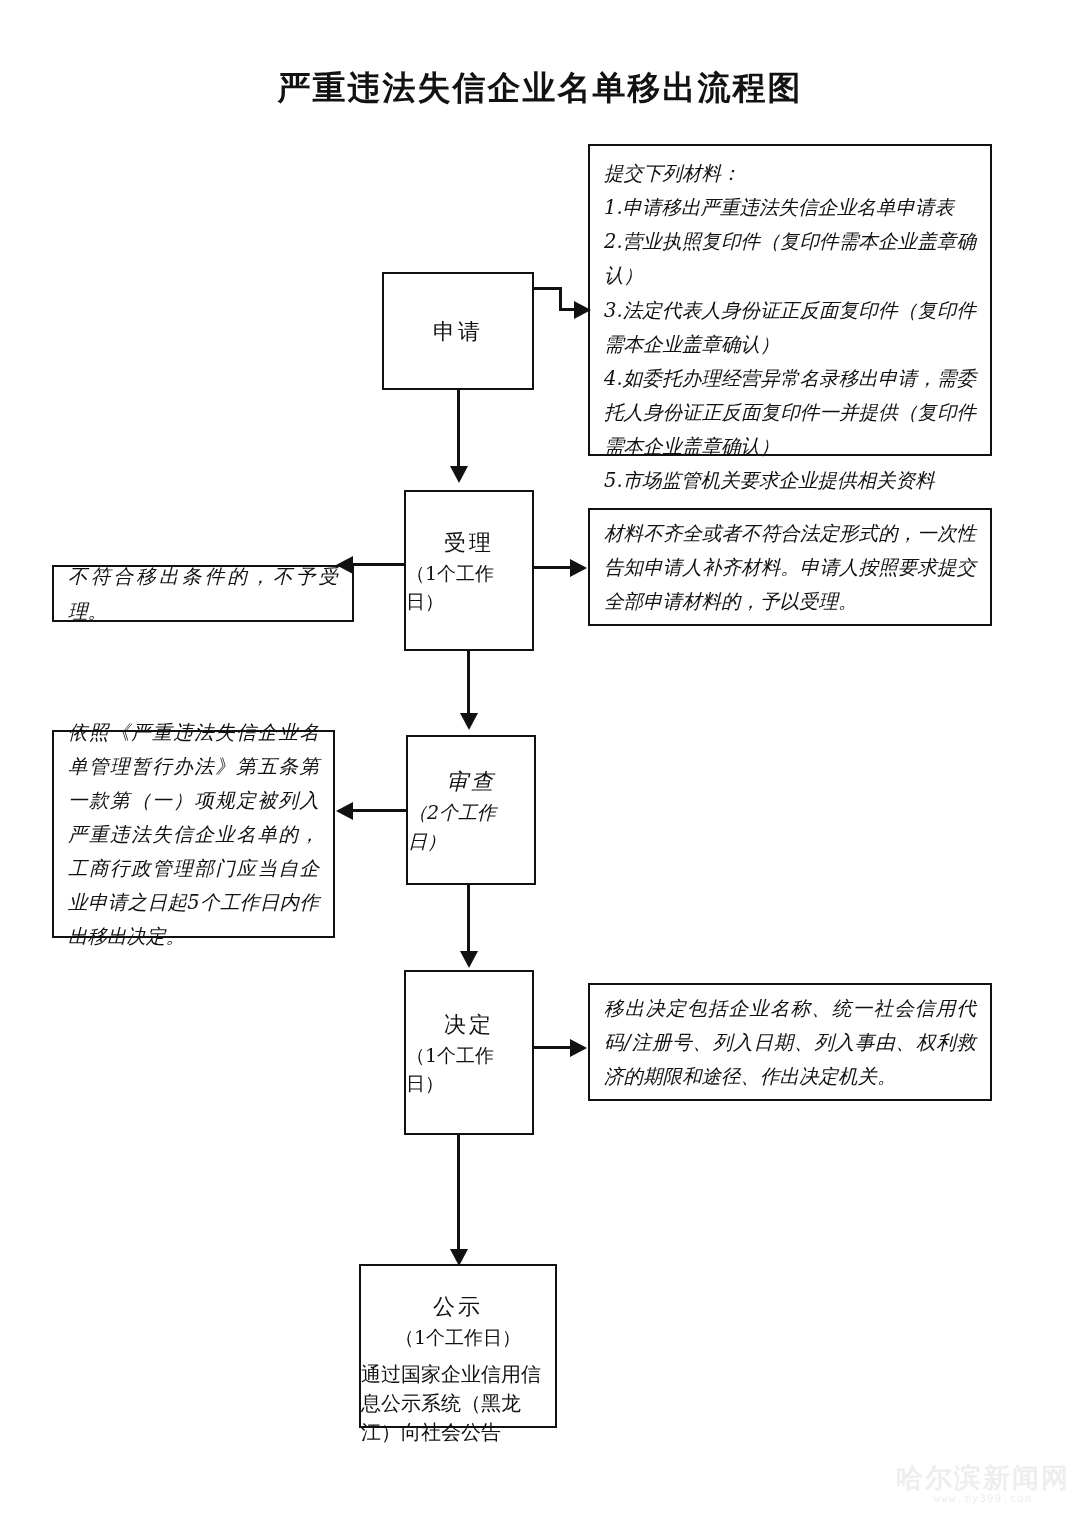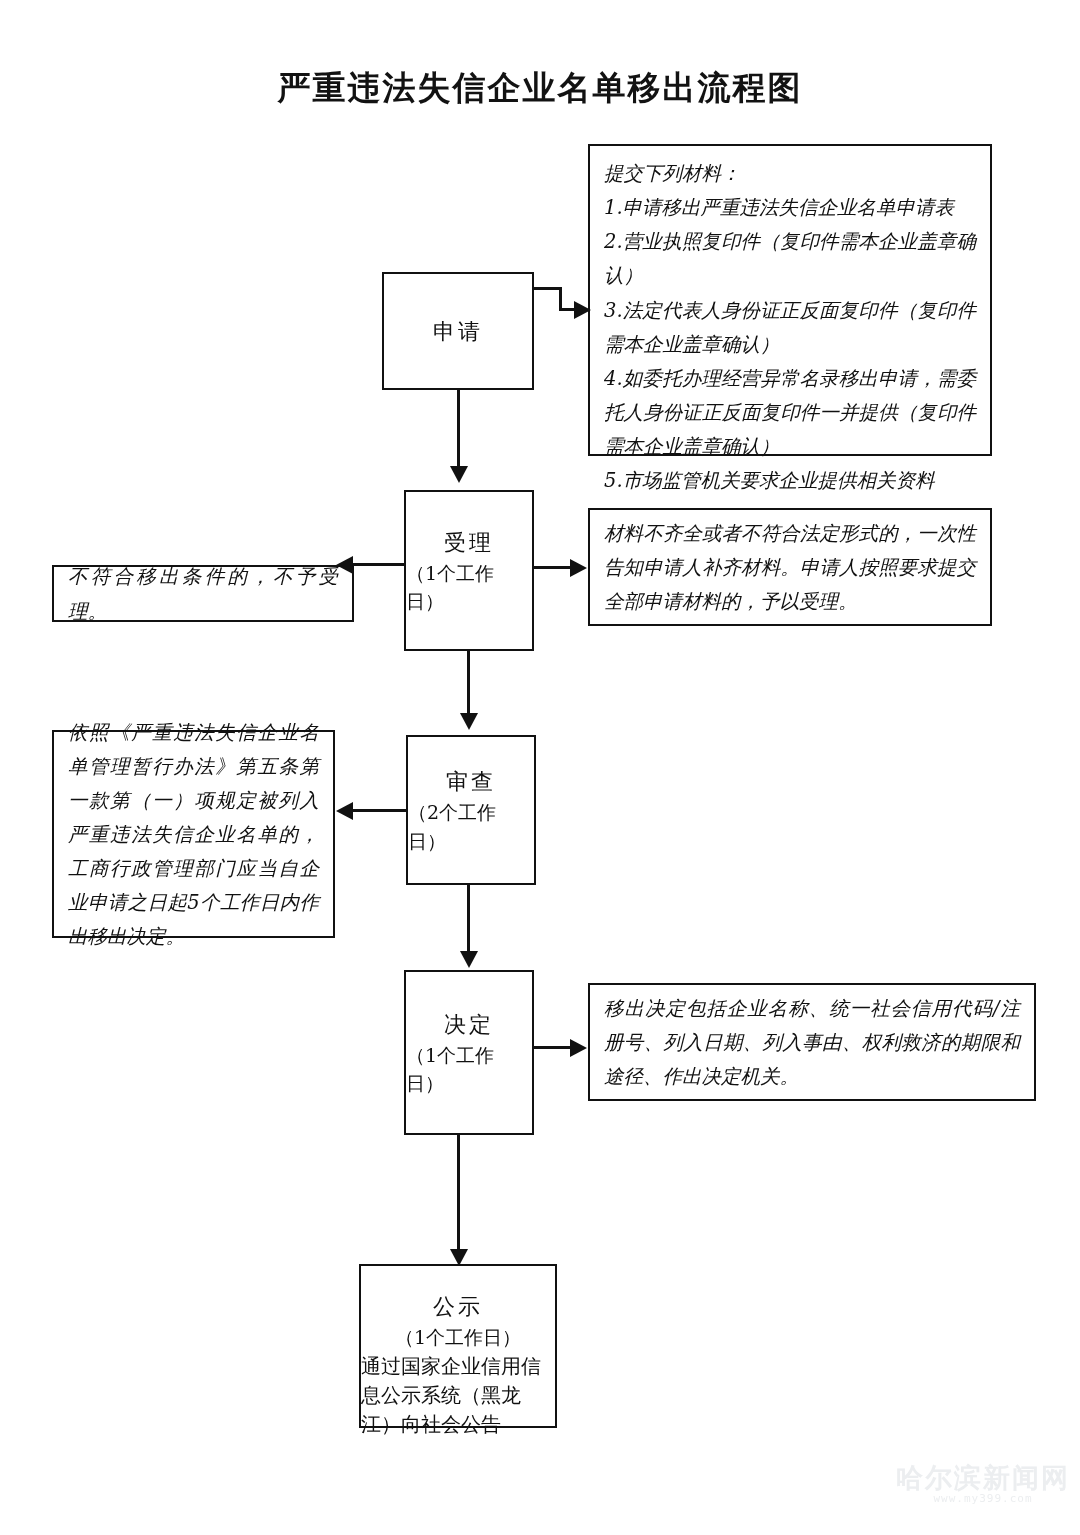--- a/index.html
+++ b/index.html
@@ -175,7 +175,7 @@
   <div class="ln vline" style="left:467px; top:651px; width:3px; height:66px;"></div>
   <div class="arrow arrow-down" style="left:460px; top:713px;"></div>
 
-  <div class="box node" style="left:406px; top:735px; width:130px; height:150px;">
+  <div class="box node" style="left:406px; top:735px; width:130px; height:150px;font-style:italic;">
     <div class="nm">审查</div>
     <div class="dur">（2个工作日）</div>
   </div>

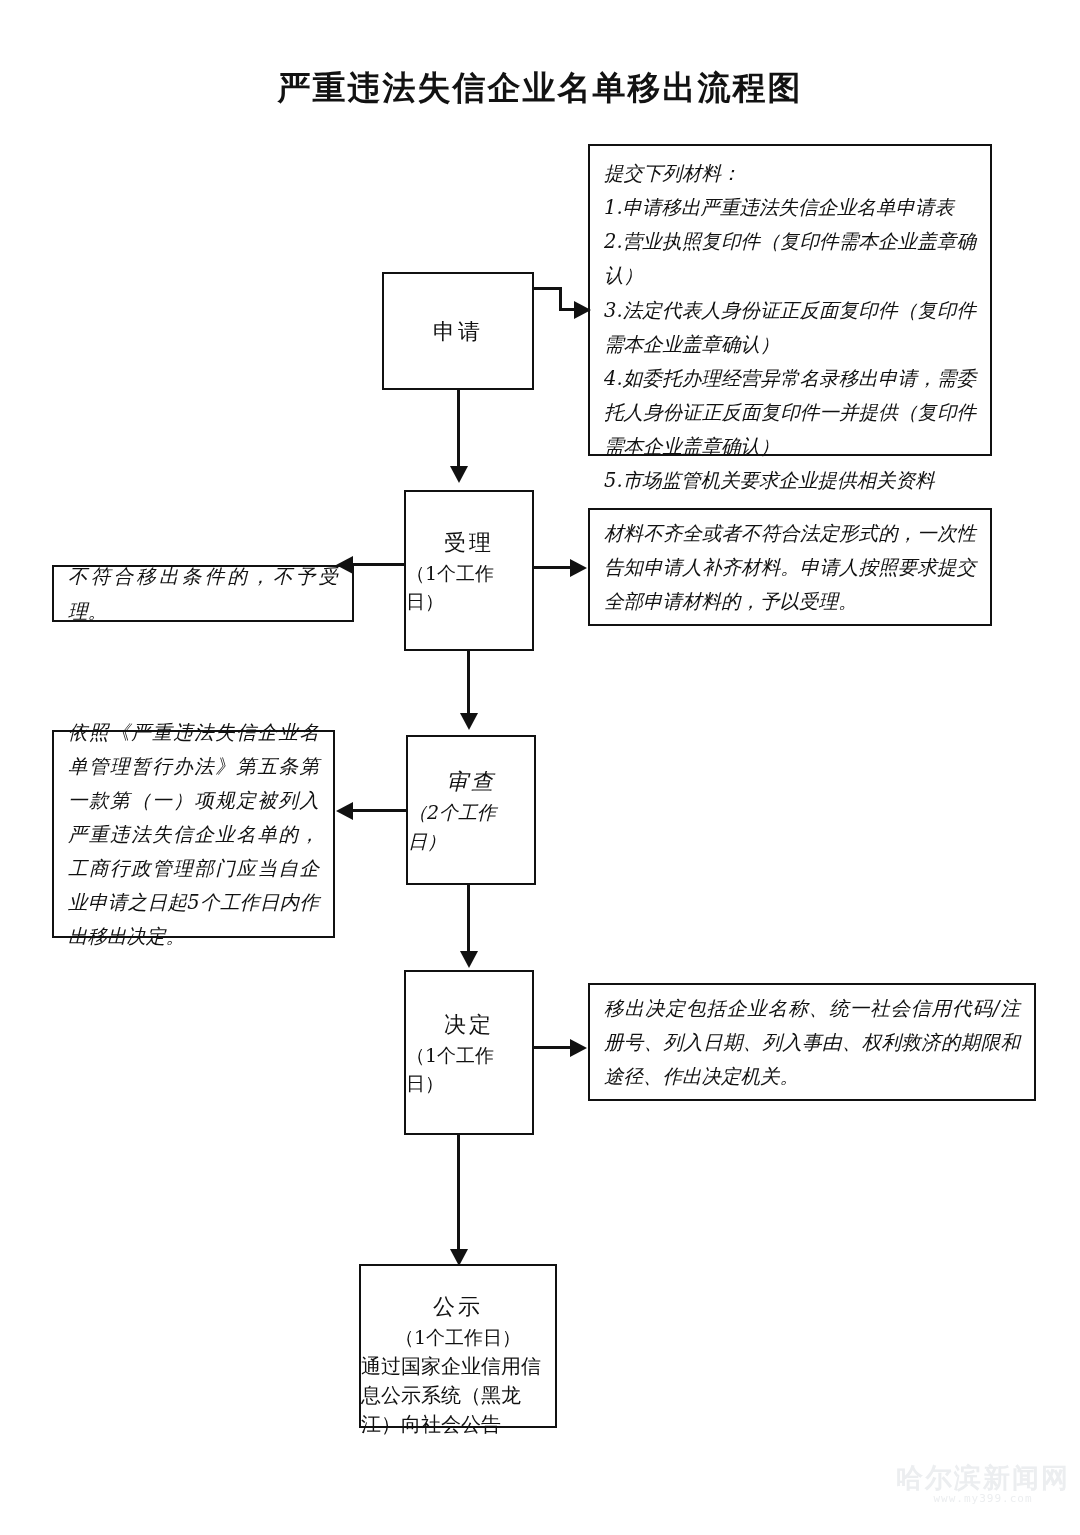--- a/index.html
+++ b/index.html
@@ -195,7 +195,7 @@
     <div class="dur">（1个工作日）</div>
   </div>
 
-  <div class="box note" style="left:588px; top:983px; width:448px; height:118px; display:flex; align-items:center;">
+  <div class="box note" style="left:588px; top:983px; width:404px; height:118px; display:flex; align-items:center;">
     <p>移出决定包括企业名称、统一社会信用代码/注册号、列入日期、列入事由、权利救济的期限和途径、作出决定机关。</p>
   </div>
 

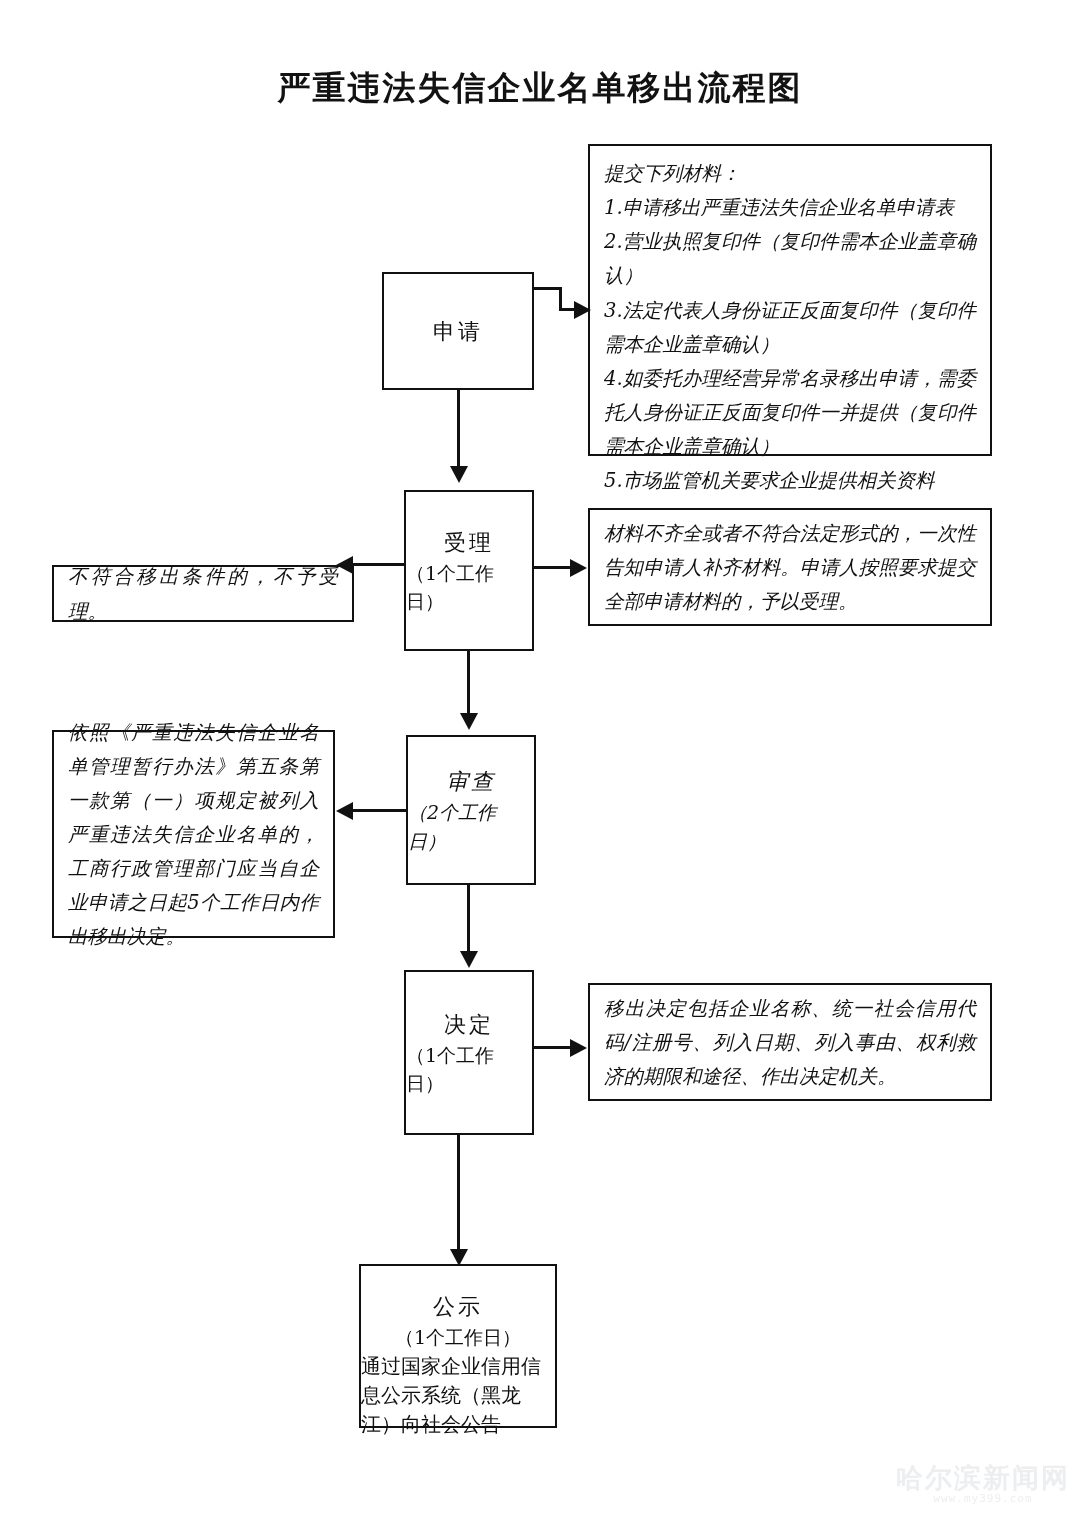--- a/index.html
+++ b/index.html
@@ -59,7 +59,7 @@
   .node .extra {
     font-size: 20px;
     line-height: 1.45;
-    margin-top: 0;
+    margin-top: 8px;
   }
   .note {
     font-size: 19.5px;

